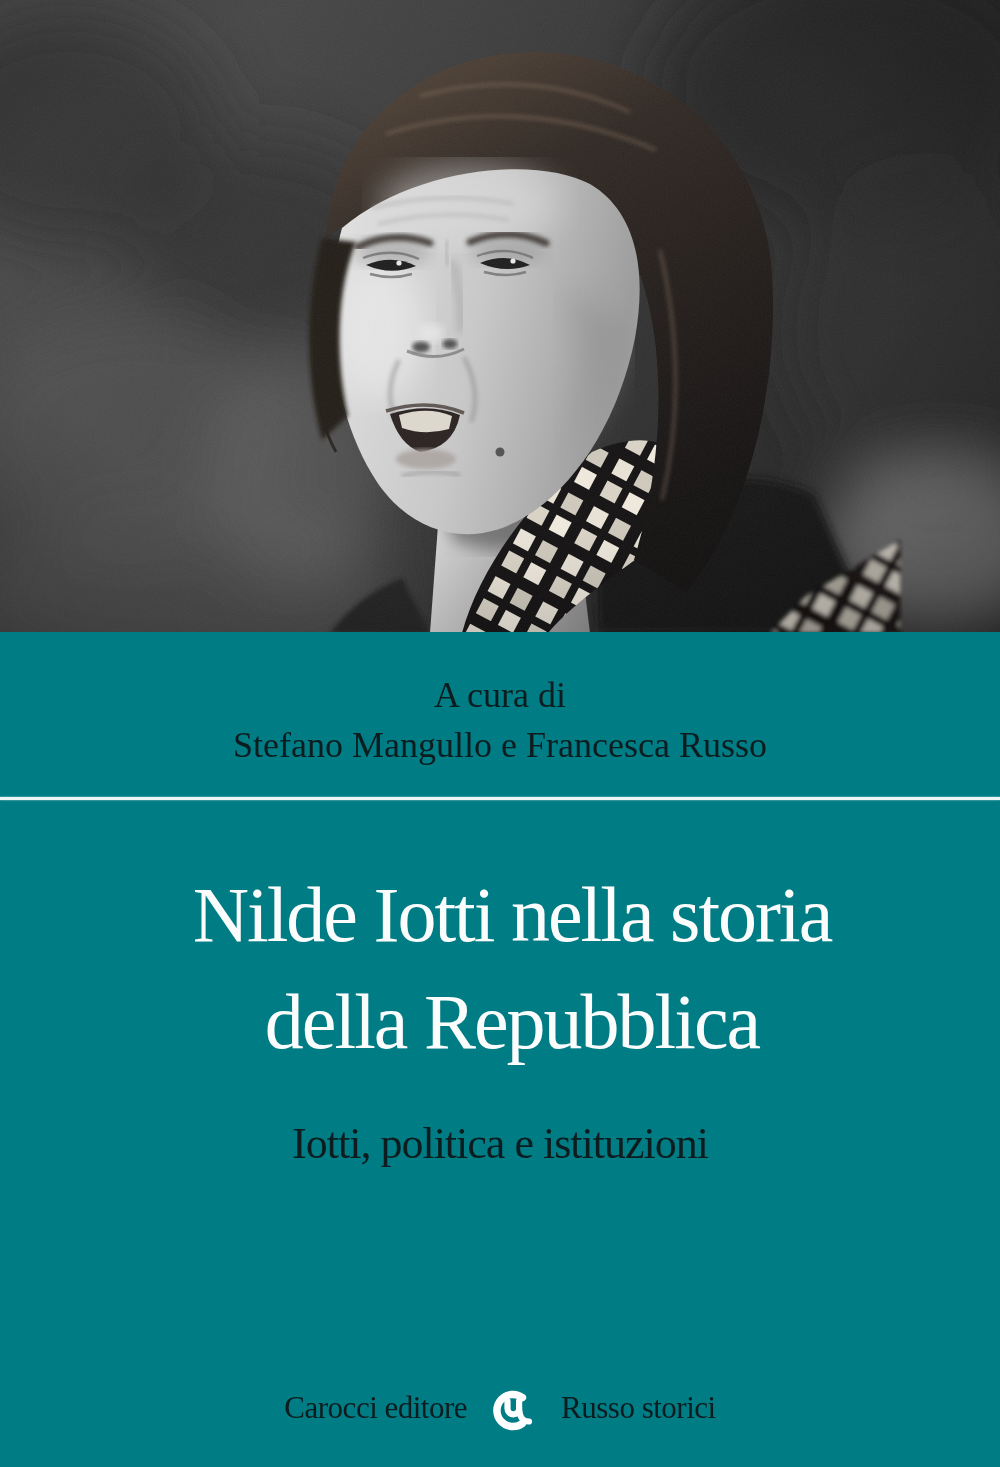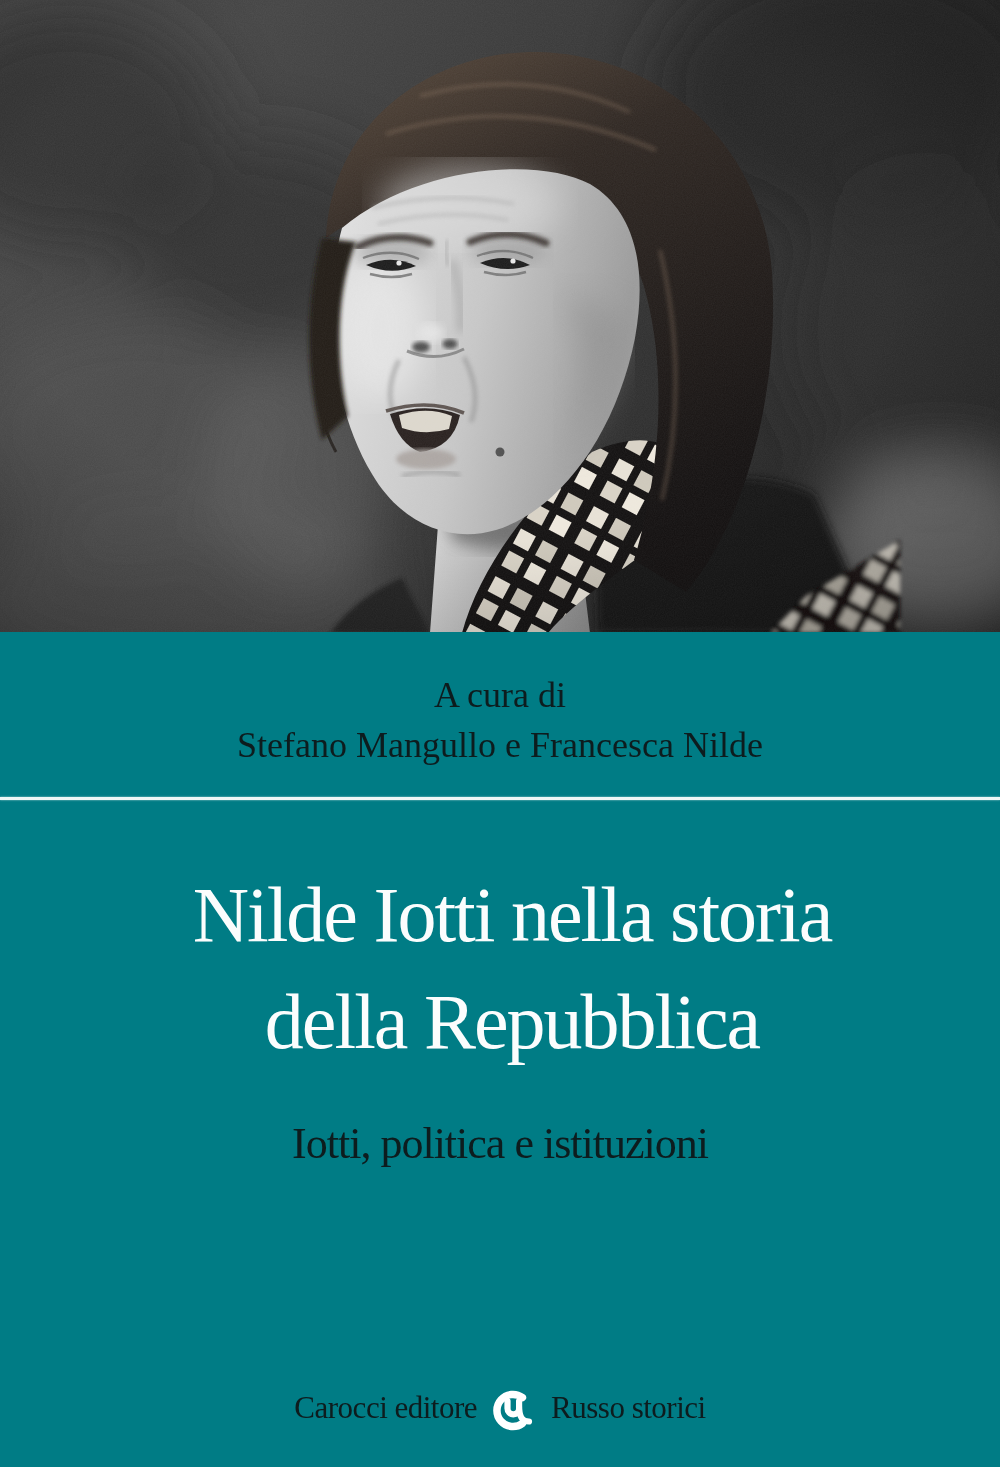--- a/index.html
+++ b/index.html
@@ -207,7 +207,7 @@
 
   <div class="editors">
     <div>A cura di</div>
-    <div>Stefano Mangullo e Francesca Nilde</div>
+    <div>Stefano Mangullo e Francesca Russo</div>
   </div>
 
   <div class="rule"></div>

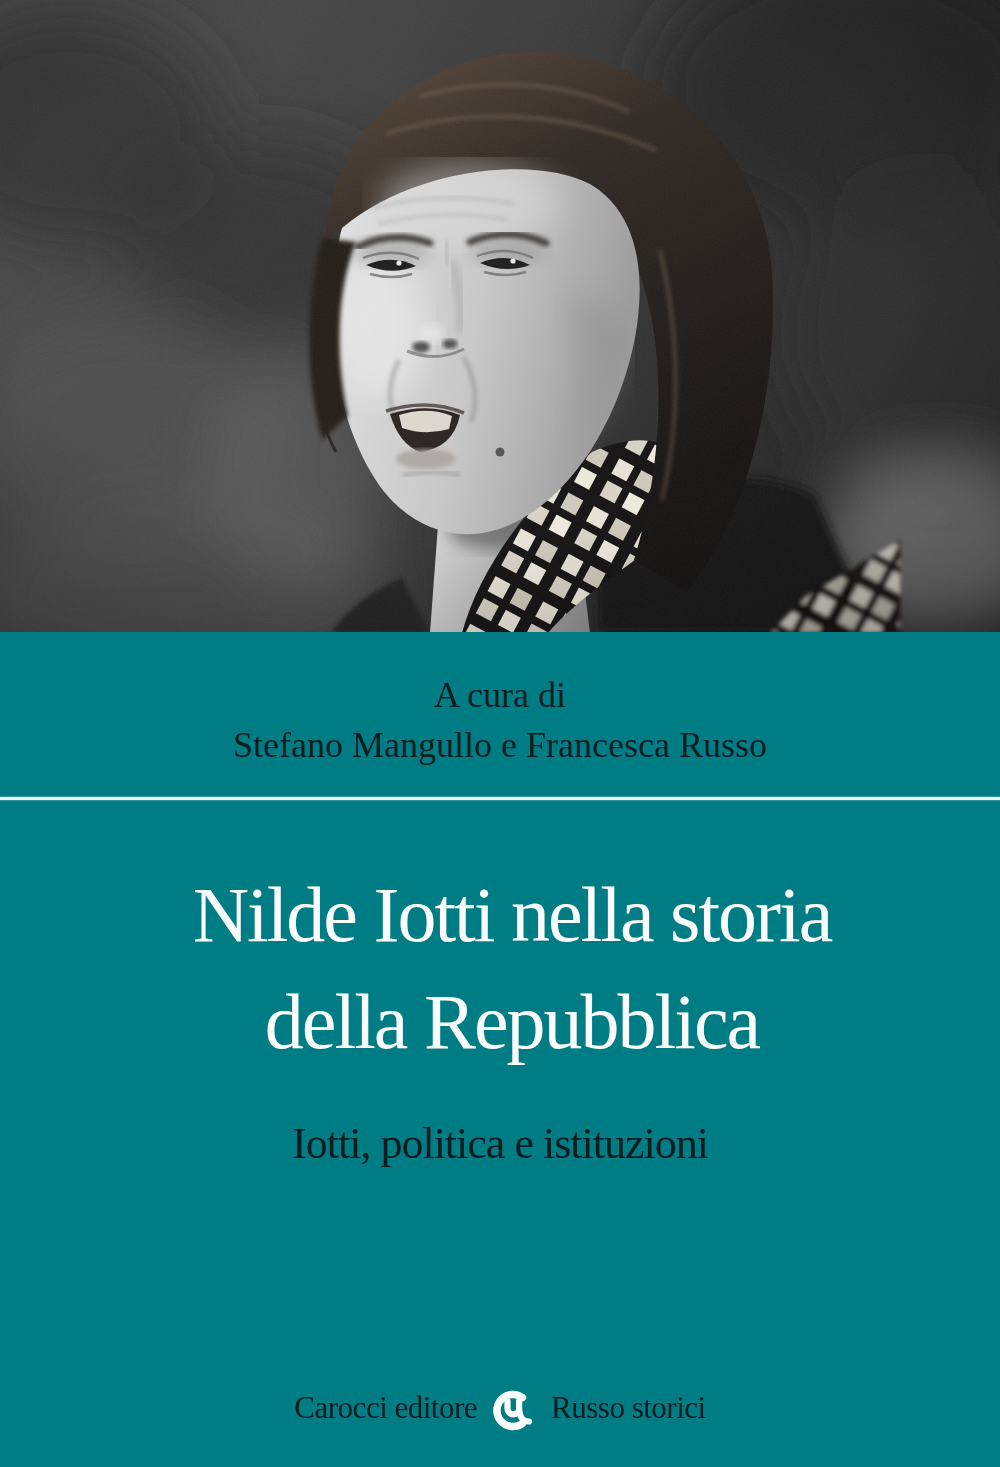--- a/index.html
+++ b/index.html
@@ -45,7 +45,7 @@
   }
   .footer {
     position: absolute; top: 1376px; left: 0; width: 100%; height: 64px;
-    display: flex; align-items: center; justify-content: center; gap: 15px;
+    display: flex; align-items: center; justify-content: center; gap: 25px;
     font-size: 31px; letter-spacing: -0.5px;
     color: var(--text_dark, #0d1c1e);
   }

